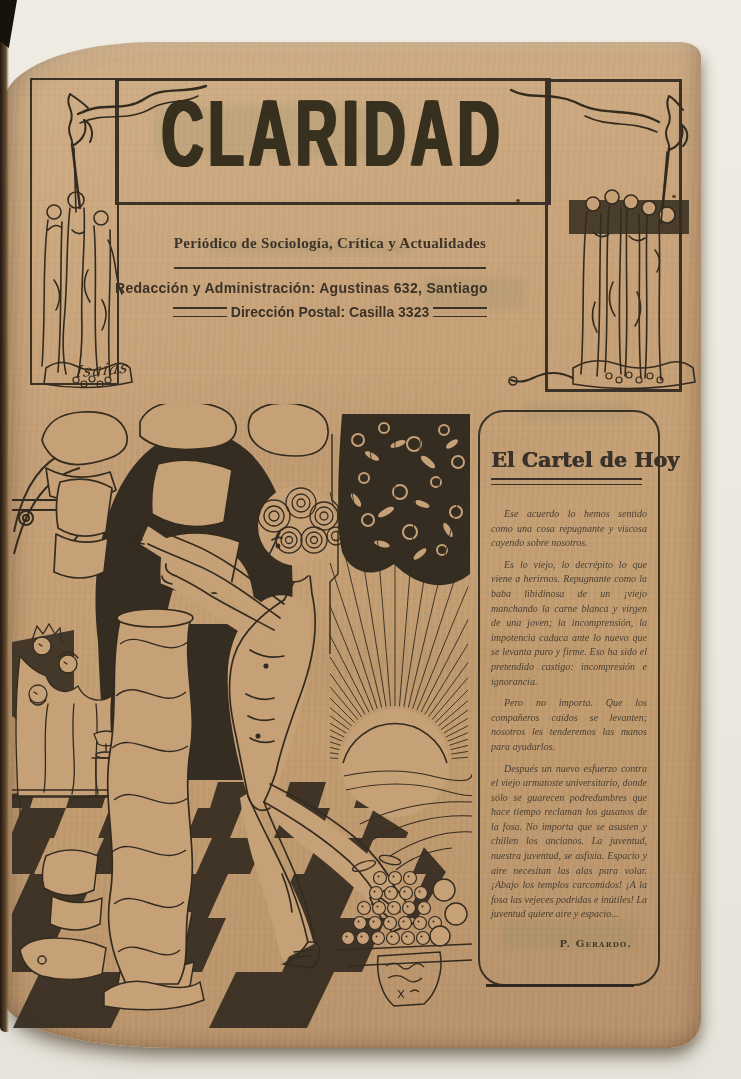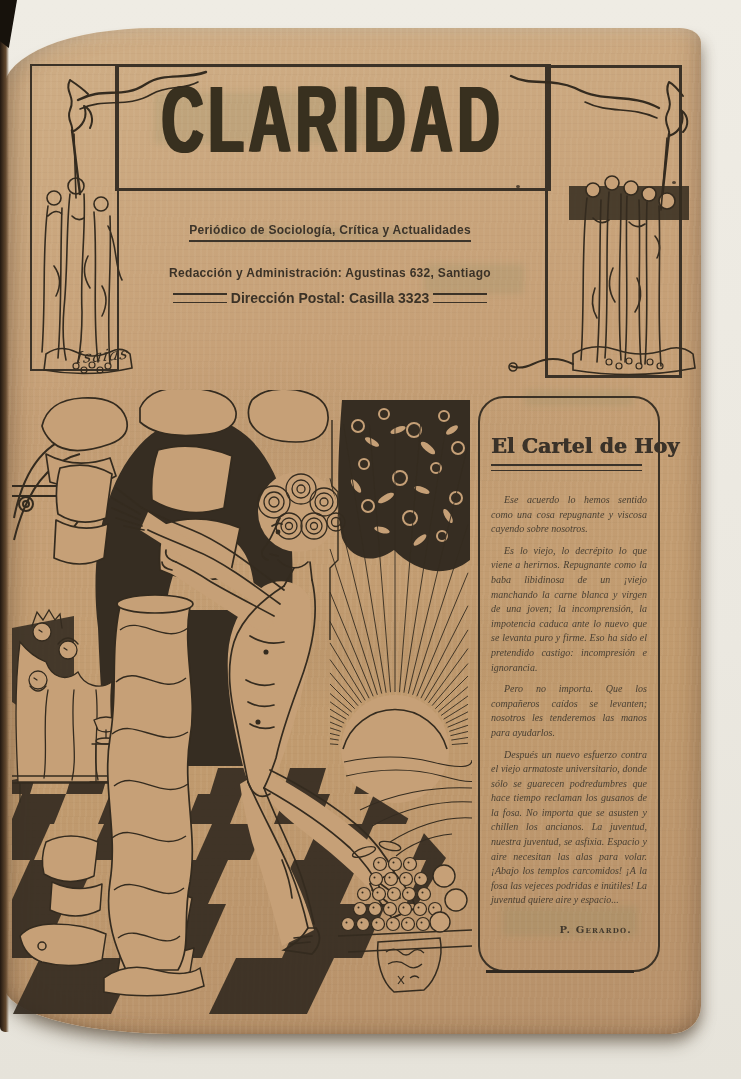--- a/index.html
+++ b/index.html
@@ -15,7 +15,7 @@
     clip-path:polygon(0 0,100% 0,52% 100%,0 86%);z-index:4;}
   .gutter{position:absolute;left:0;top:24px;width:9px;height:1008px;z-index:3;
     background:linear-gradient(to right,#221810,#63492f 65%,rgba(99,73,47,0));border-radius:5px 0 0 5px;}
-  .page{position:absolute;left:4px;top:28px;width:697px;height:1006px;z-index:1;
+  .page{position:absolute;left:4px;top:42px;width:697px;height:1006px;z-index:1;
     background:
       radial-gradient(ellipse 520px 120px at 42% 41%, rgba(105,80,50,.08), transparent 70%),
       radial-gradient(ellipse 420px 90px at 55% 62%, rgba(105,80,50,.07), transparent 70%),

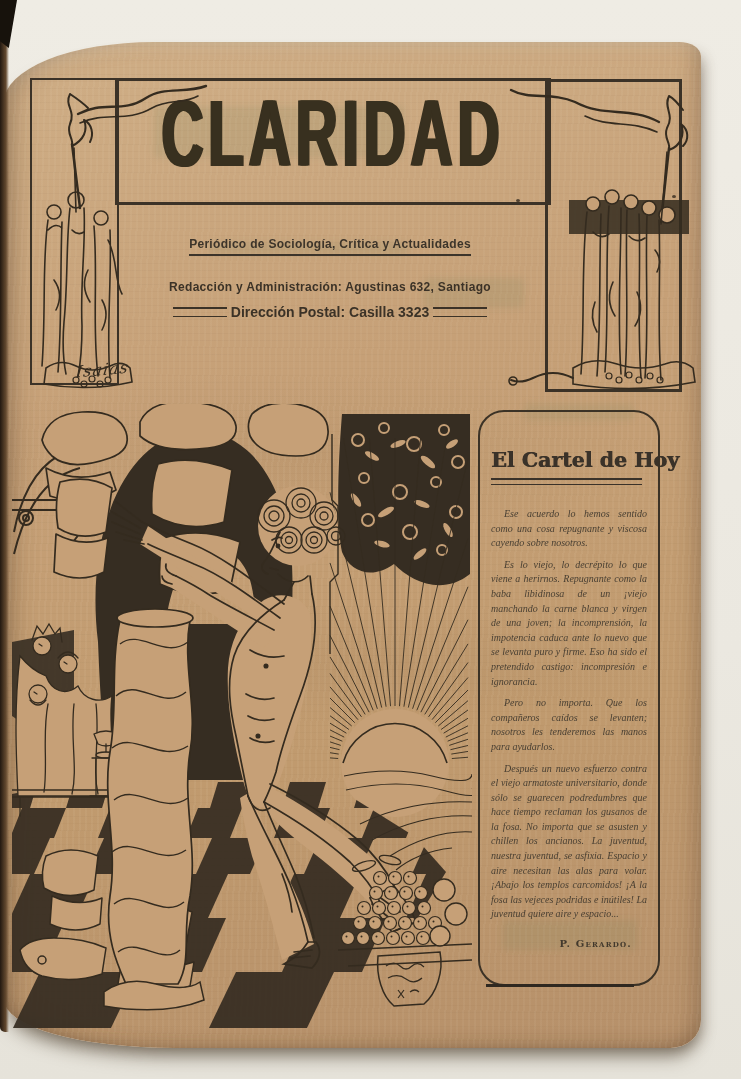--- a/index.html
+++ b/index.html
@@ -45,8 +45,8 @@
     text-shadow:1.6px 0 0 currentColor,-1.6px 0 0 currentColor;white-space:nowrap;}
   .art-svg{position:absolute;overflow:visible;pointer-events:none;}
   .subtitle-row{position:absolute;left:111px;top:192px;width:430px;text-align:center;}
-  .subtitle-row span{display:inline-block;font-weight:700;font-size:12px;color:#3c342a;
-    letter-spacing:.3px;border-bottom:2px solid #3c342a;padding-bottom:3px;}
+  .subtitle-row span{display:inline-block;font-weight:700;font-size:15px;color:#3c342a;
+    letter-spacing:.3px;border-bottom:2px solid #3c342a;padding-bottom:15px;font-family:Liberation Serif, serif;}
   .admin-row{position:absolute;left:111px;top:238px;width:430px;text-align:center;
     font-weight:700;font-size:12px;color:var(--ink-soft);letter-spacing:.3px;}
   .postal-row{position:absolute;left:111px;top:262px;width:430px;display:flex;

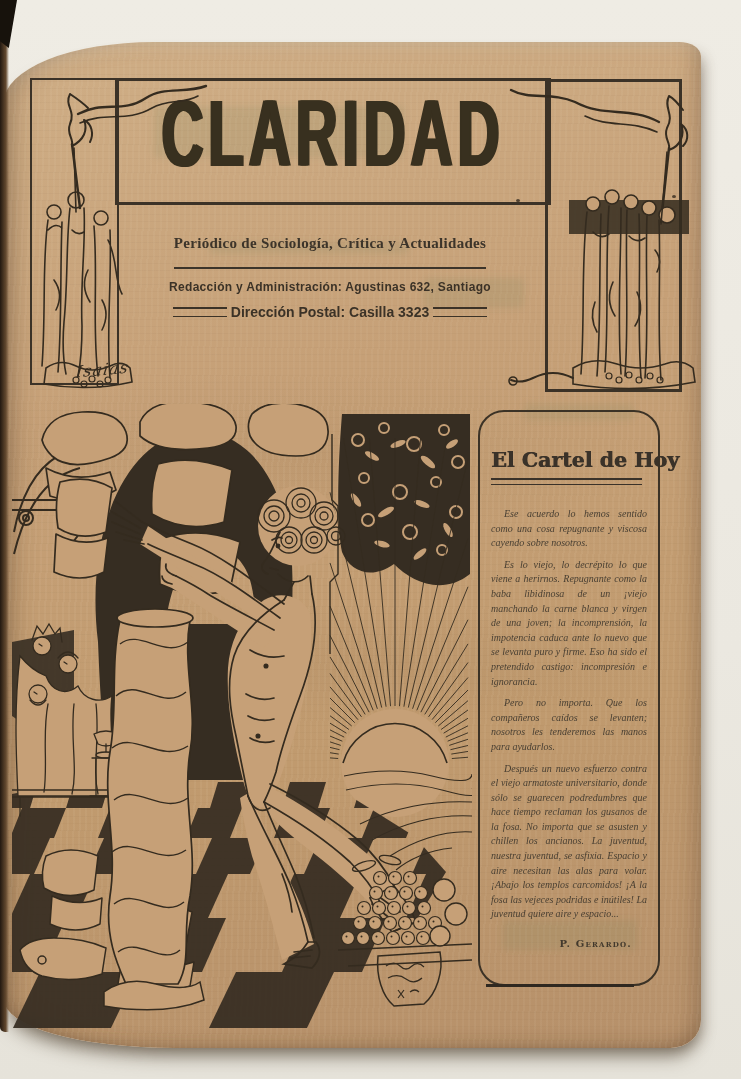--- a/index.html
+++ b/index.html
@@ -47,8 +47,8 @@
   .subtitle-row{position:absolute;left:111px;top:192px;width:430px;text-align:center;}
   .subtitle-row span{display:inline-block;font-weight:700;font-size:15px;color:#3c342a;
     letter-spacing:.3px;border-bottom:2px solid #3c342a;padding-bottom:15px;font-family:Liberation Serif, serif;}
-  .admin-row{position:absolute;left:111px;top:238px;width:430px;text-align:center;
-    font-weight:700;font-size:12px;color:var(--ink-soft);letter-spacing:.3px;}
+  .admin-row{position:absolute;left:111px;top:238px;width:430px;text-align:left;
+    font-weight:700;font-size:14px;color:var(--ink-soft);letter-spacing:.3px;}
   .postal-row{position:absolute;left:111px;top:262px;width:430px;display:flex;
     justify-content:center;align-items:center;gap:4px;font-weight:700;font-size:14px;color:var(--ink-soft);}
   .dline{width:54px;height:7px;border-top:2px solid var(--ink-soft);border-bottom:1px solid var(--ink-soft);}

